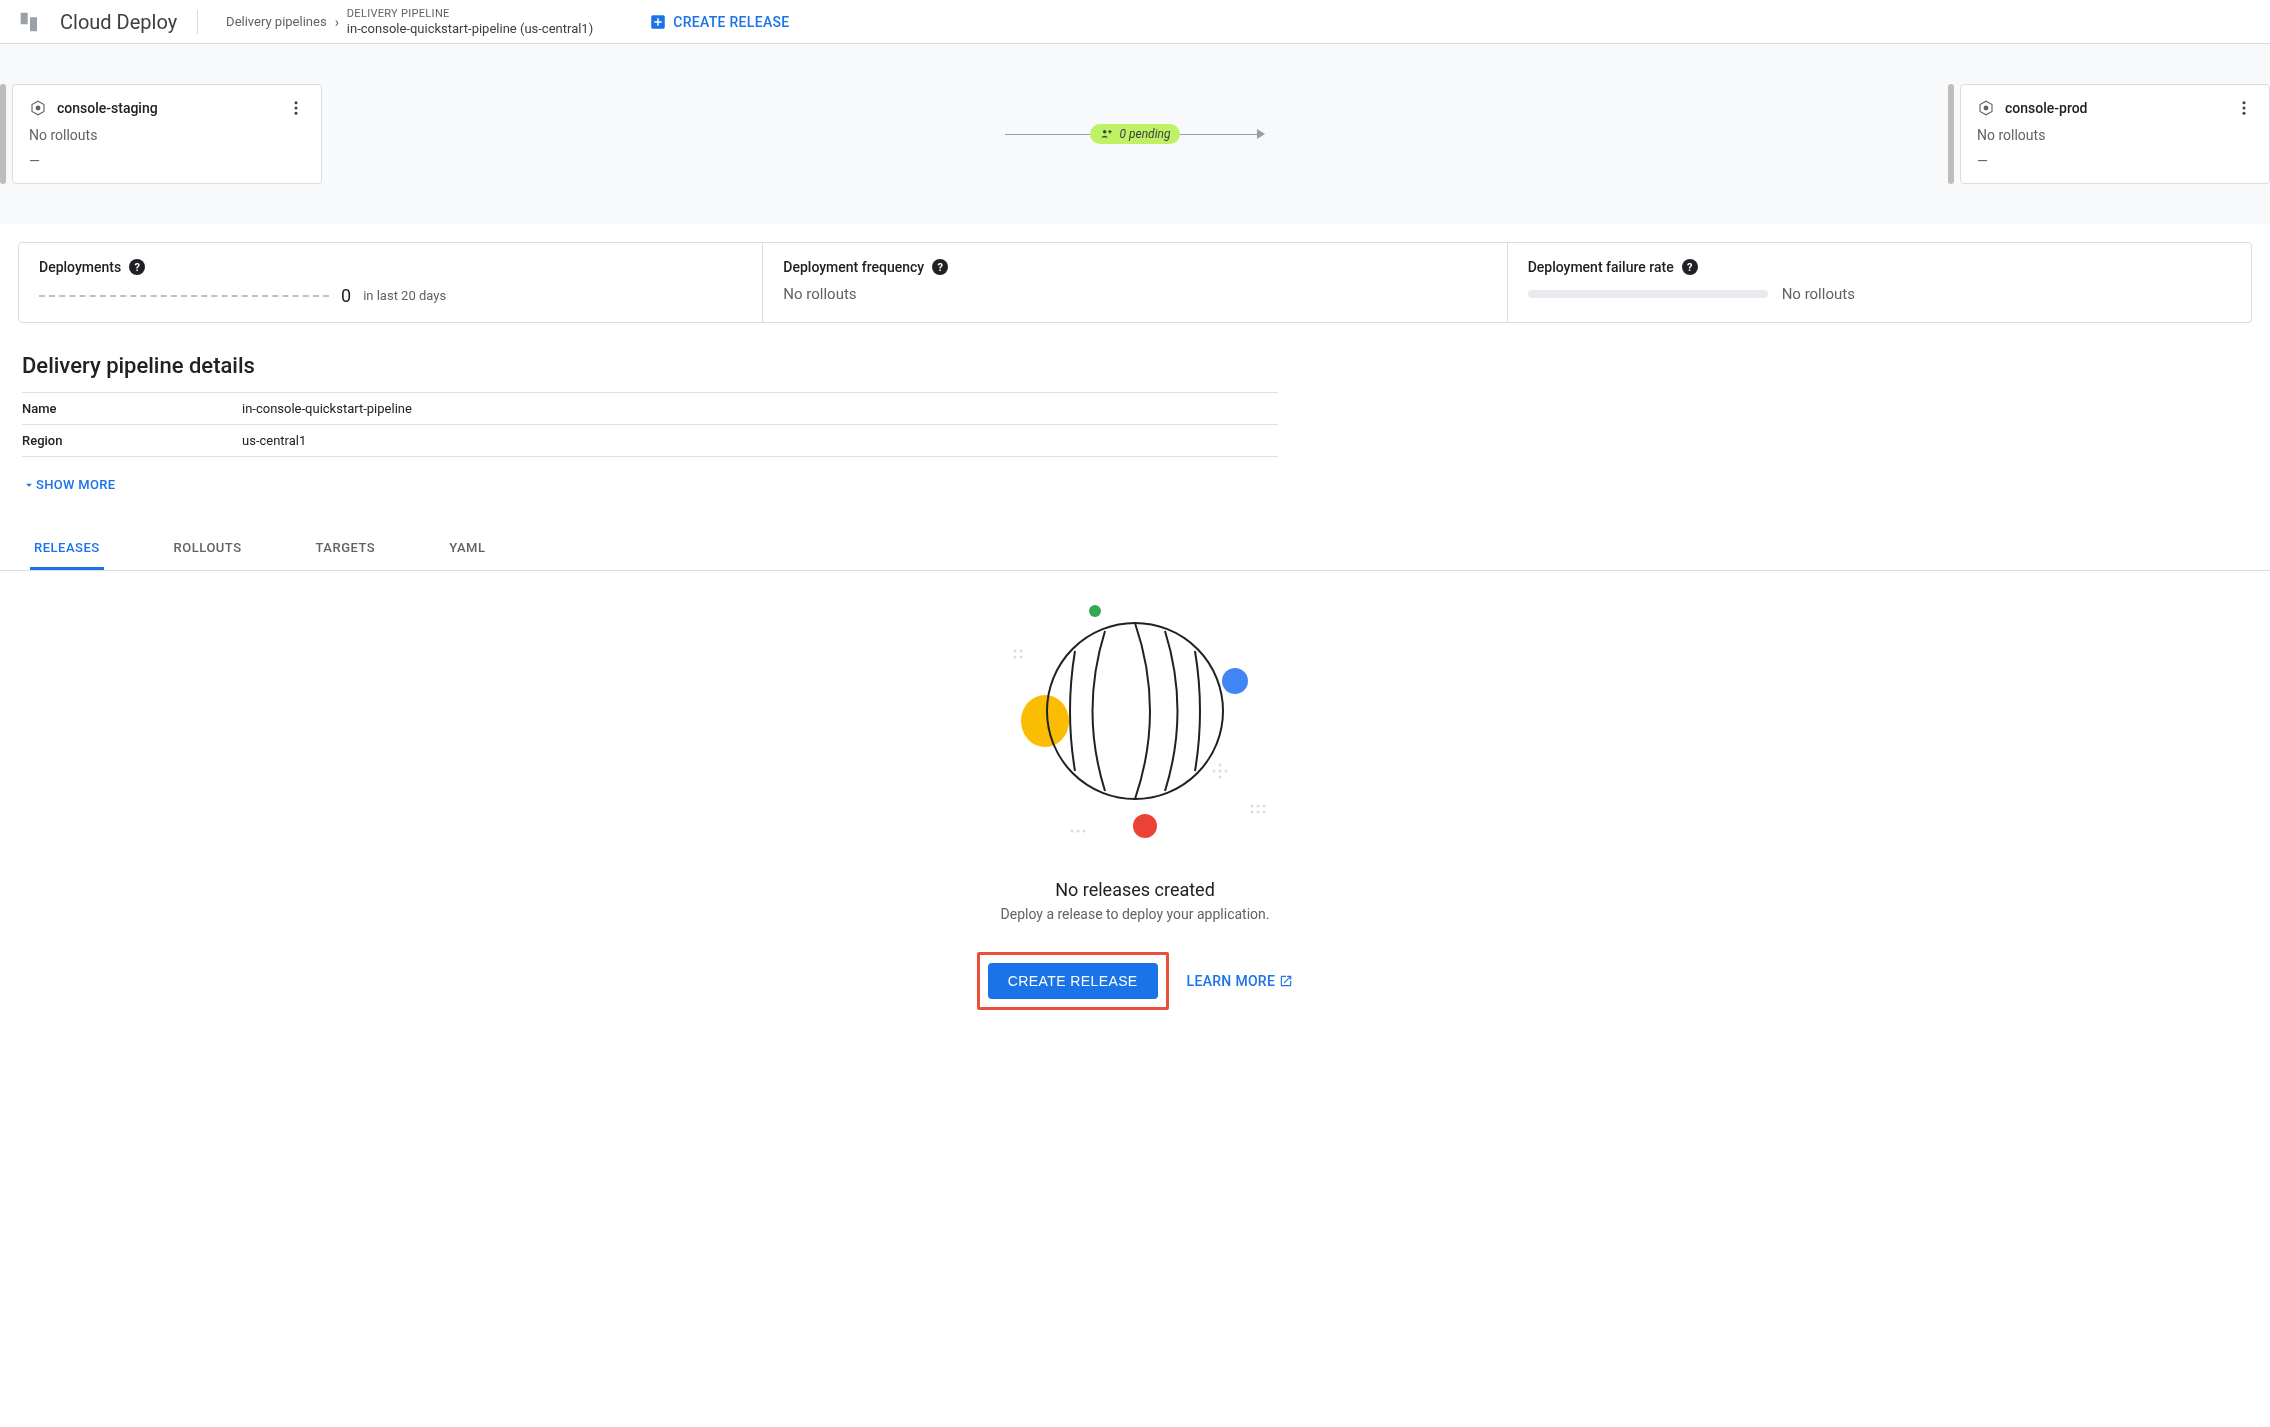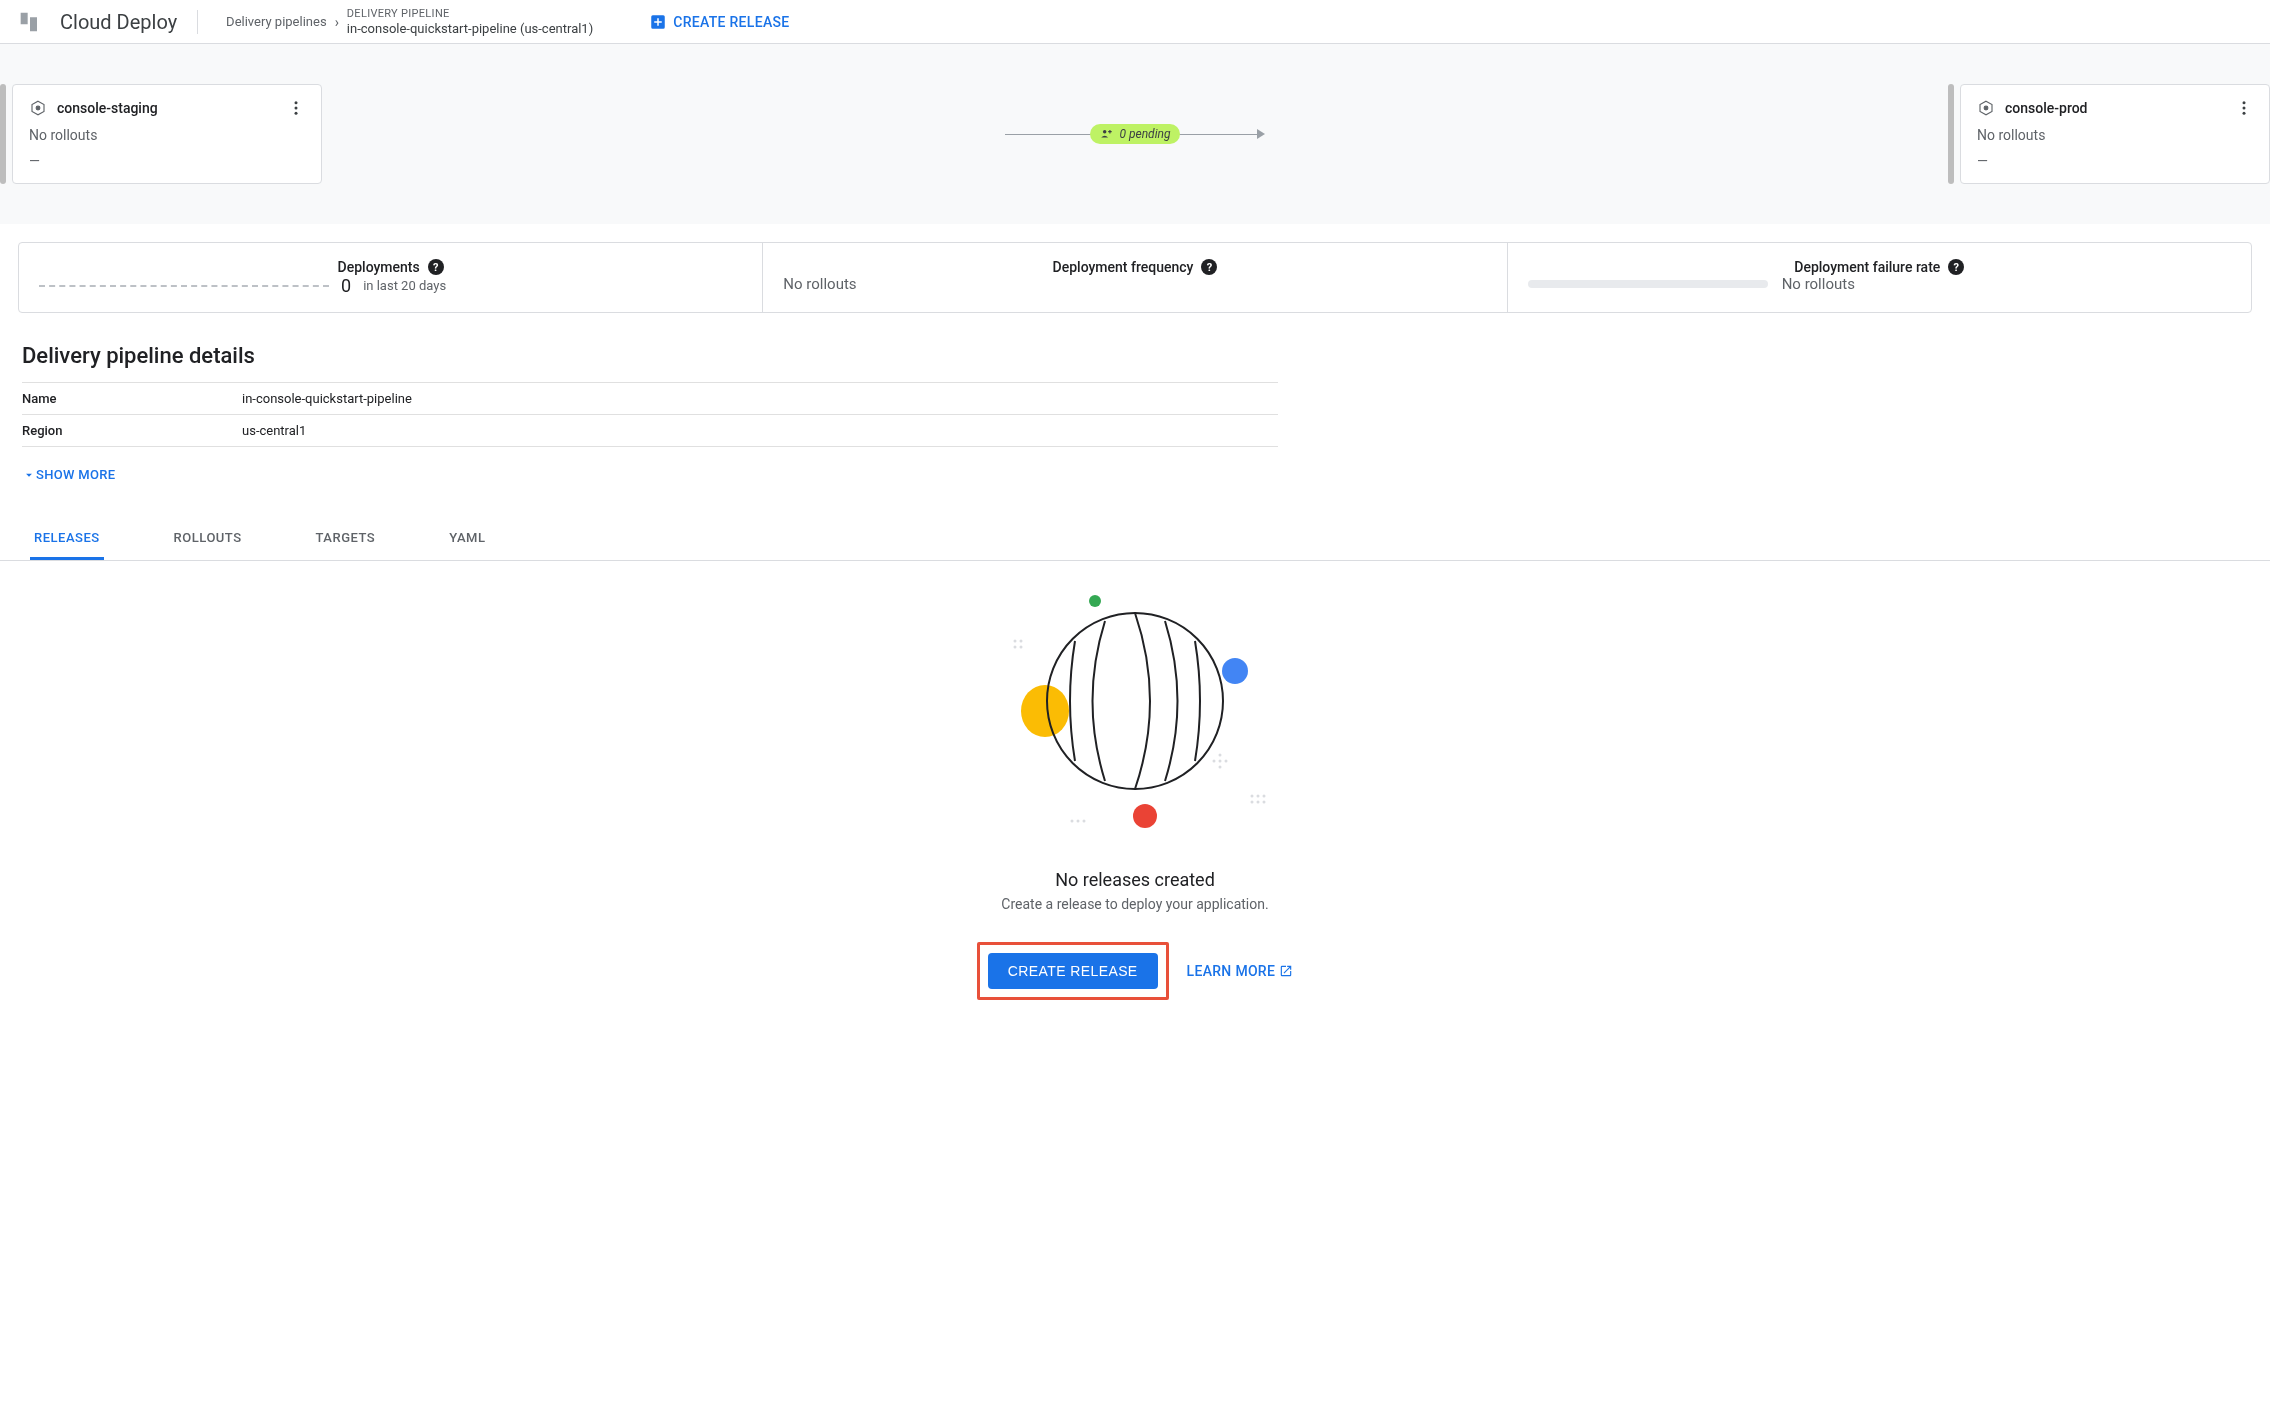--- a/index.html
+++ b/index.html
@@ -165,8 +165,7 @@
       gap:8px;
       font-weight:500;
       font-size:14px;
-      margin-bottom:0;
-      justify-content:center;
+      margin-bottom:10px;
     }
     .help-icon {
       width:16px;height:16px;

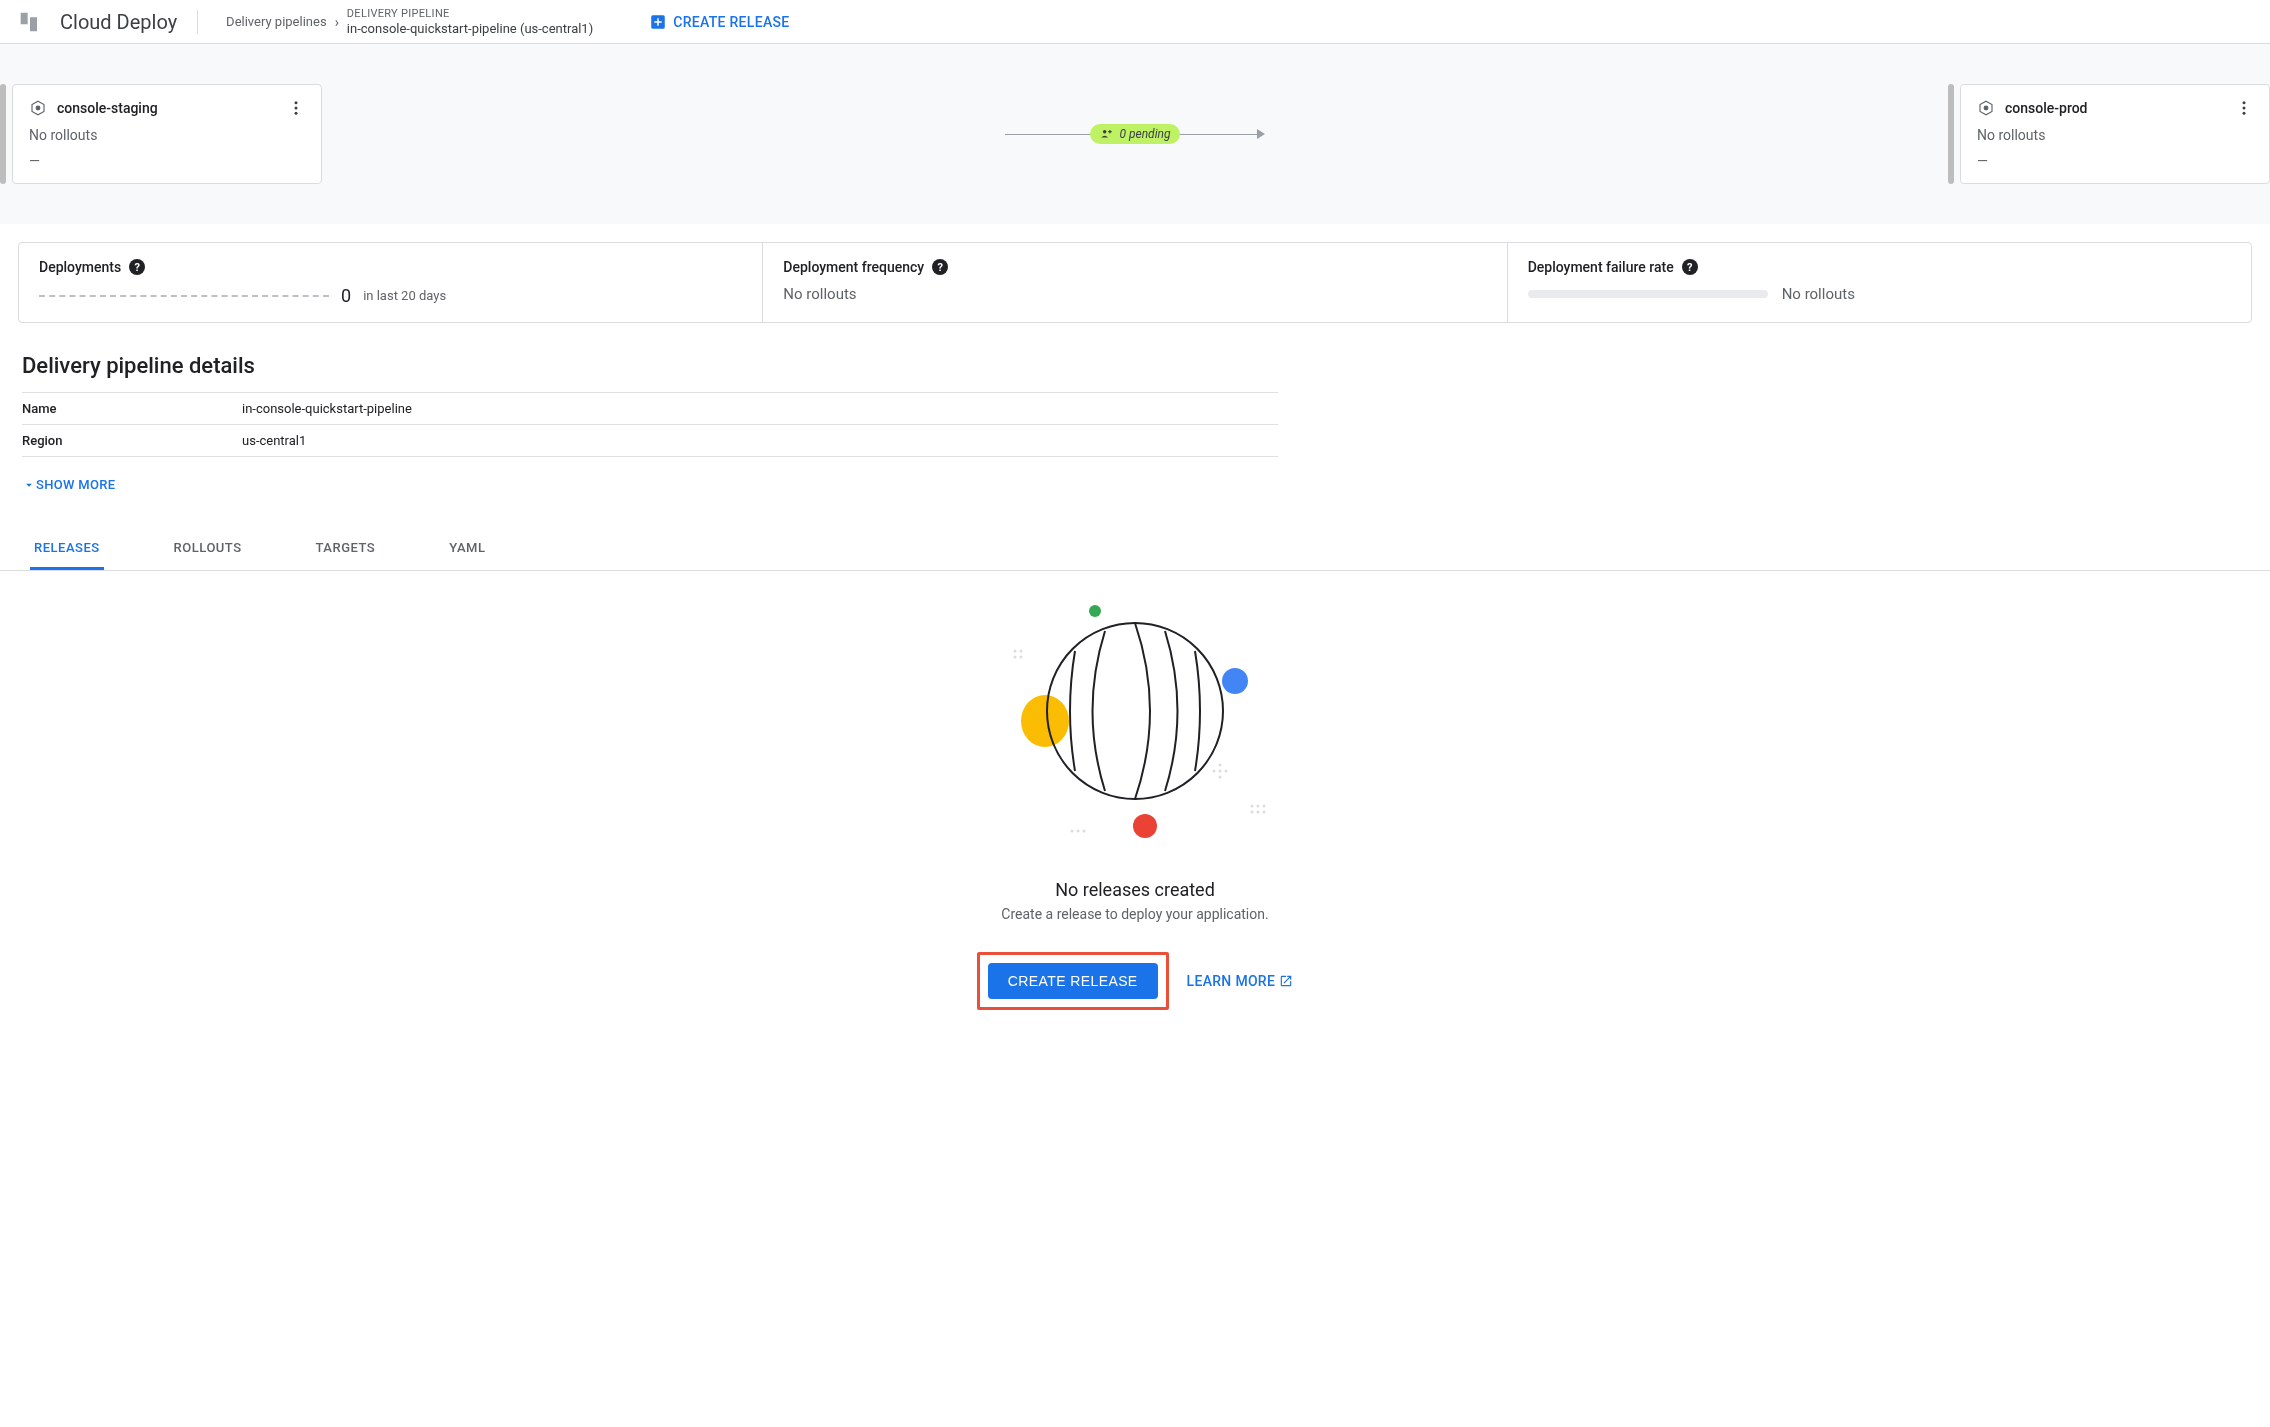--- a/index.html
+++ b/index.html
@@ -461,7 +461,7 @@
     </g>
   </svg>
   <div class="empty-title">No releases created</div>
-  <div class="empty-sub">Create a release to deploy your application.</div>
+  <div class="empty-sub">Deploy a release to deploy your application.</div>
   <div class="empty-actions">
     <span class="highlight-box">
       <button class="primary-btn">CREATE RELEASE</button>

